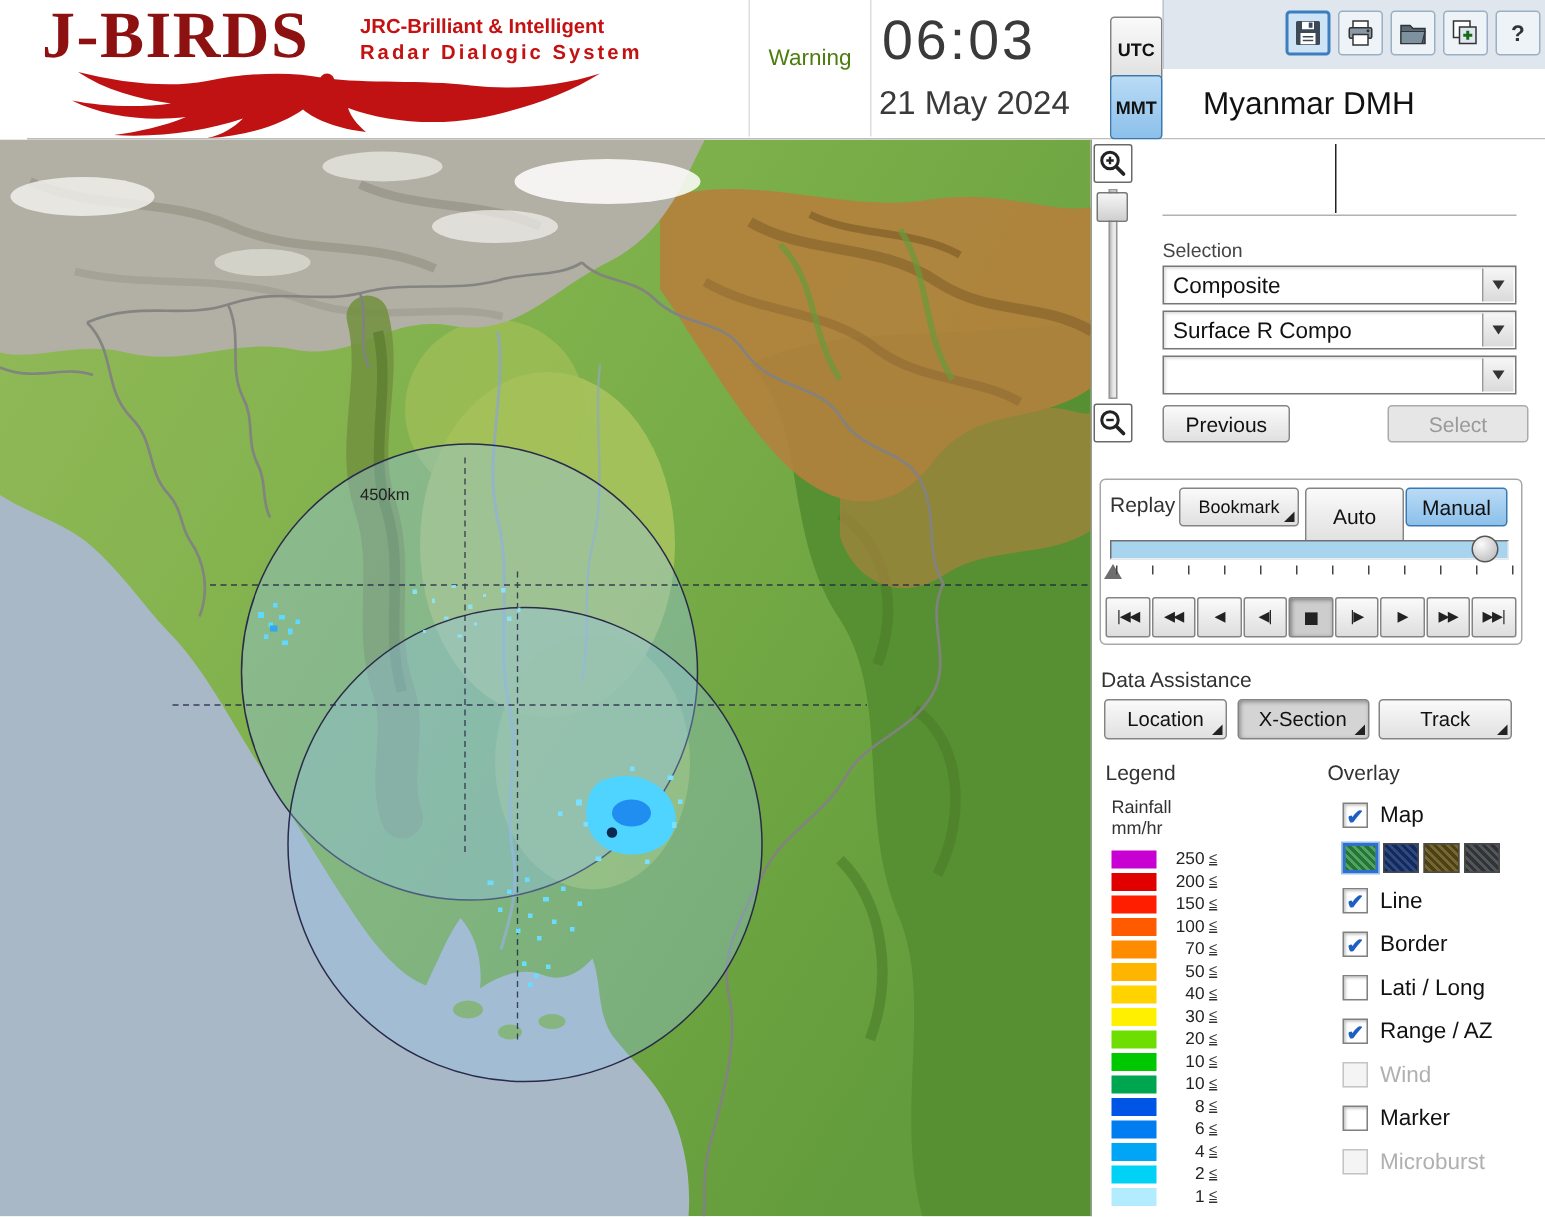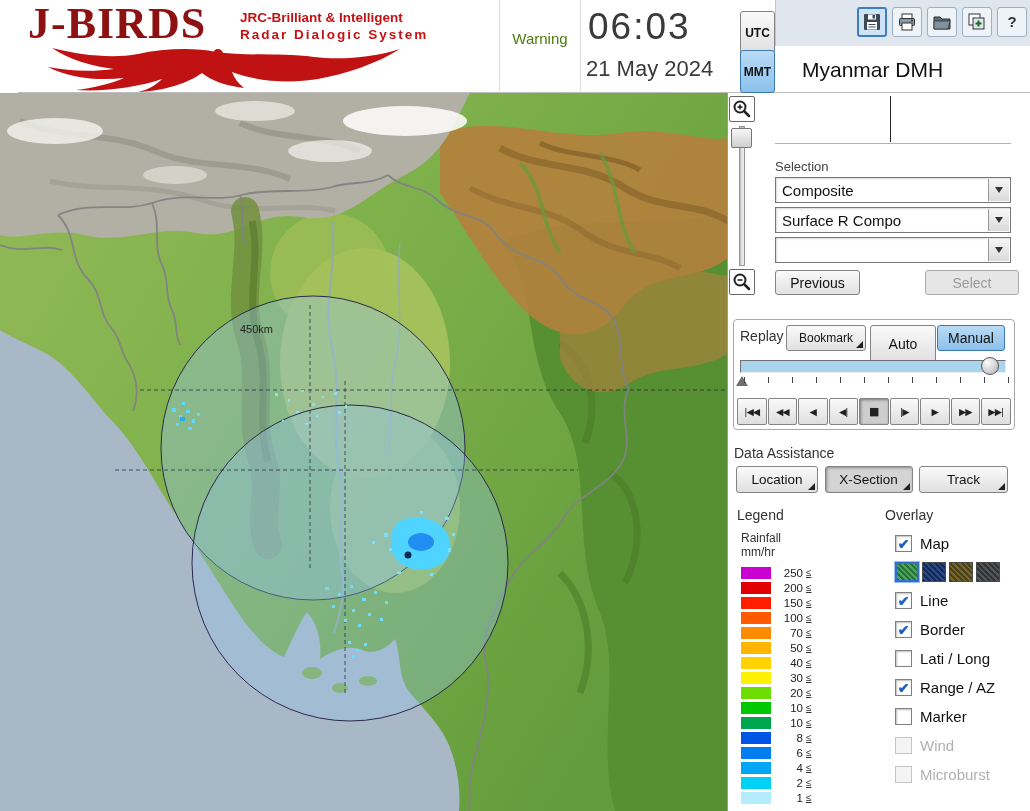--- a/index.html
+++ b/index.html
@@ -538,16 +538,16 @@
         <div class="cb checked"></div>
         <span class="ov-label">Range / AZ</span>
       </div>
+      <div class="ov-row disabled">
+        <div class="cb disabled"></div>
+        <span class="ov-label">Wind</span>
+      </div>
       <div class="ov-row">
         <div class="cb"></div>
         <span class="ov-label">Marker</span>
       </div>
       <div class="ov-row disabled">
         <div class="cb disabled"></div>
-        <span class="ov-label">Wind</span>
-      </div>
-      <div class="ov-row disabled">
-        <div class="cb disabled"></div>
         <span class="ov-label">Microburst</span>
       </div>
     </div>

